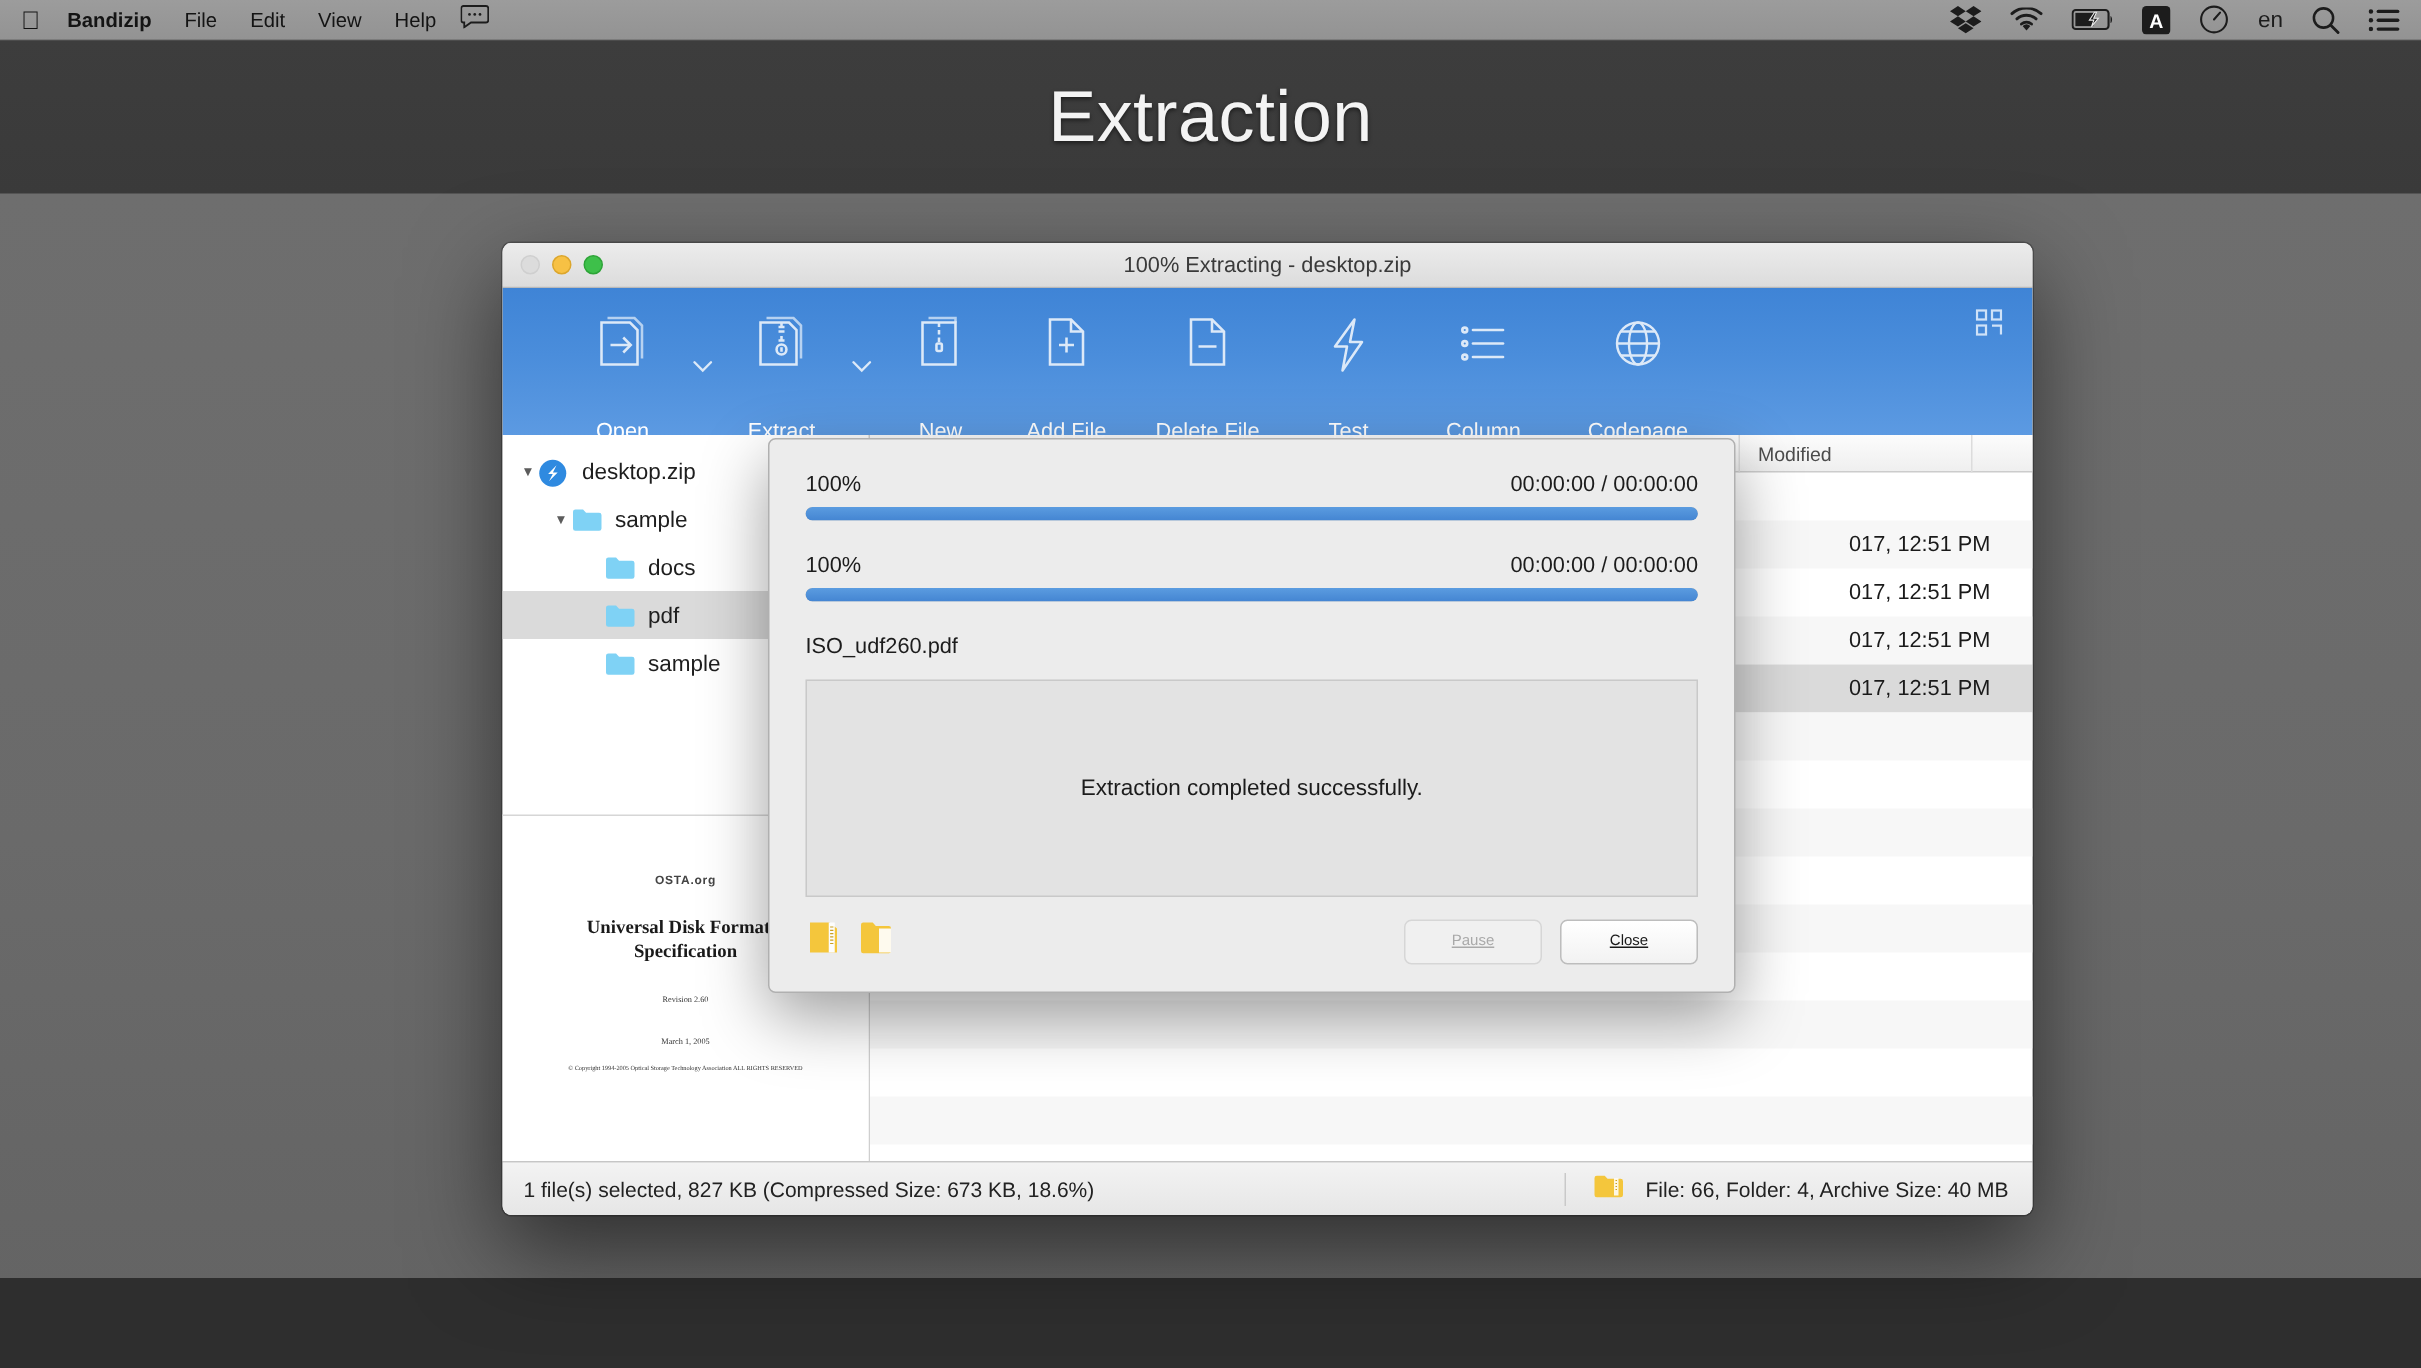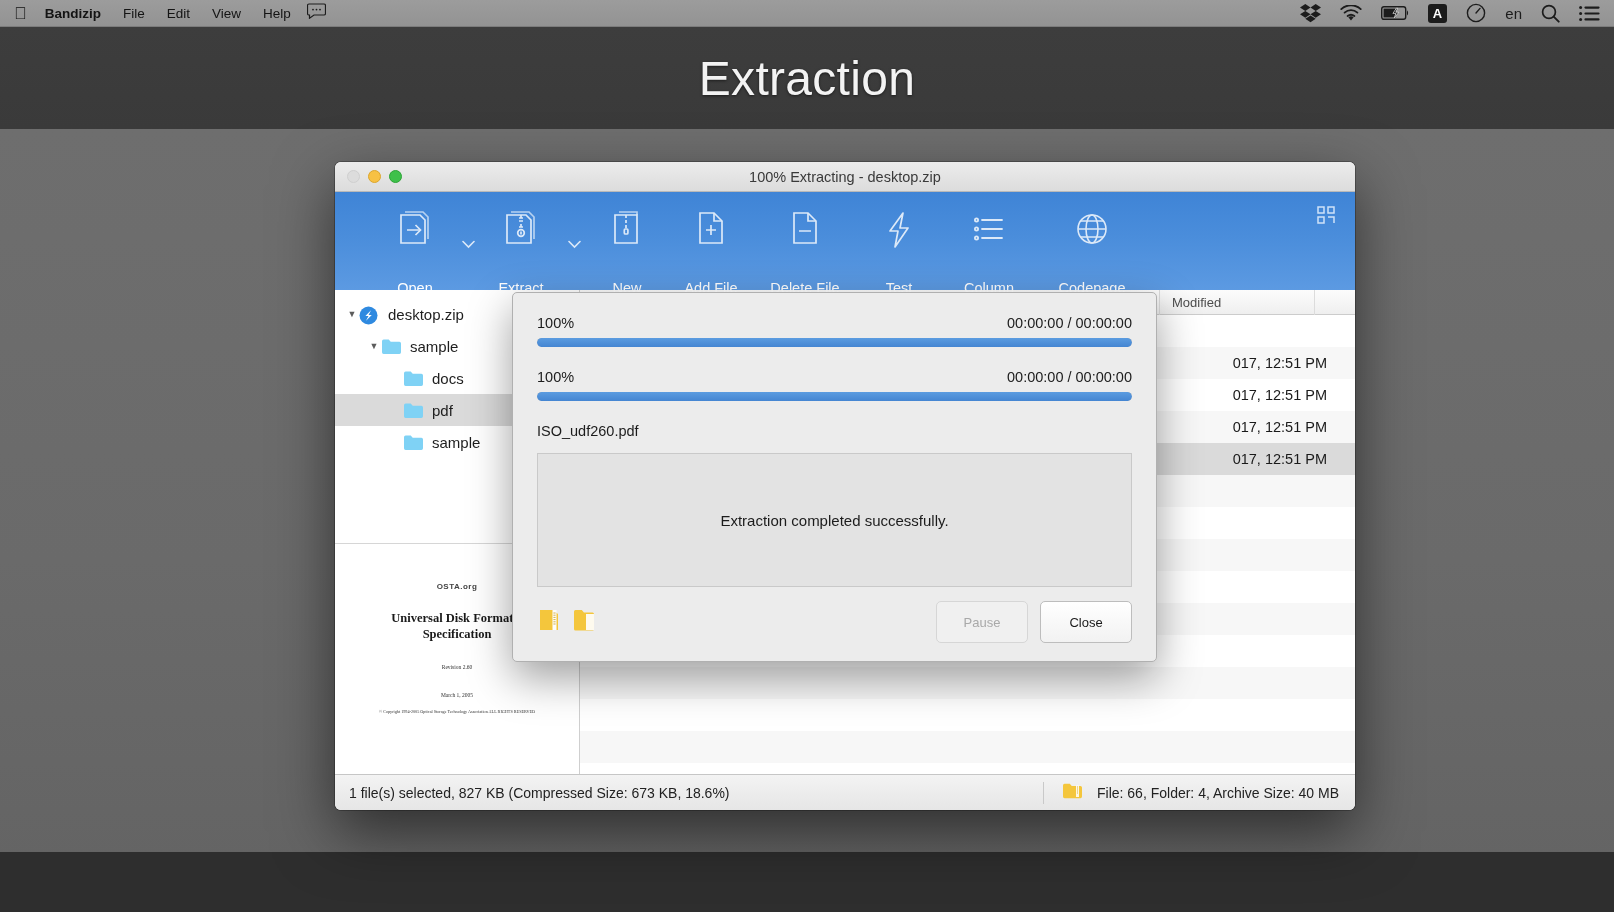--- a/index.html
+++ b/index.html
@@ -157,10 +157,11 @@
   .folders { display:flex; gap:10px; }
   .dbtns { margin-left:auto; display:flex; gap:12px; }
   .dbtn {
-    min-width:92px; height:42px; border-radius:5px; border:1px solid #bdbdbd;
-    background:linear-gradient(#fff,#f2f2f2); font-size:13px; color:#1a1a1a;
+    min-width:92px; height:30px; border-radius:5px; border:1px solid #bdbdbd;
+    background:linear-gradient(#fff,#f2f2f2); font-size:10px; color:#1a1a1a;
     display:flex; align-items:center; justify-content:center;
     font-family:"Liberation Sans", sans-serif;
+    text-decoration:underline;
   }
   .dbtn.disabled { color:#a9a9a9; background:#f0f0f0; border-color:#d6d6d6; }
 </style>

